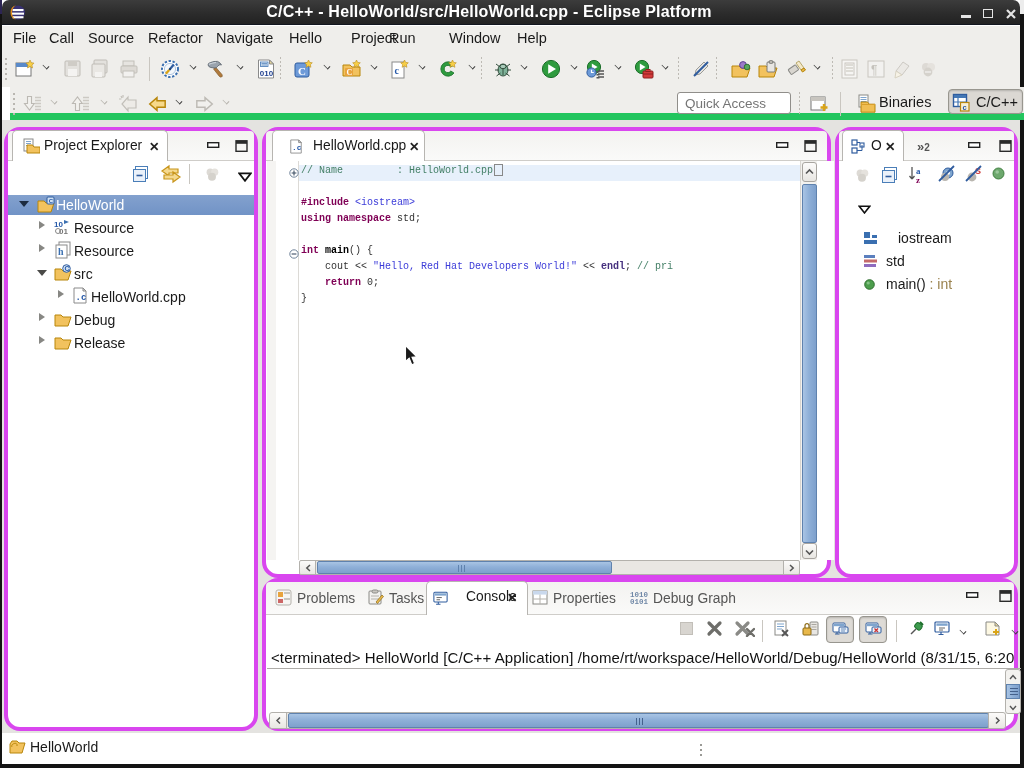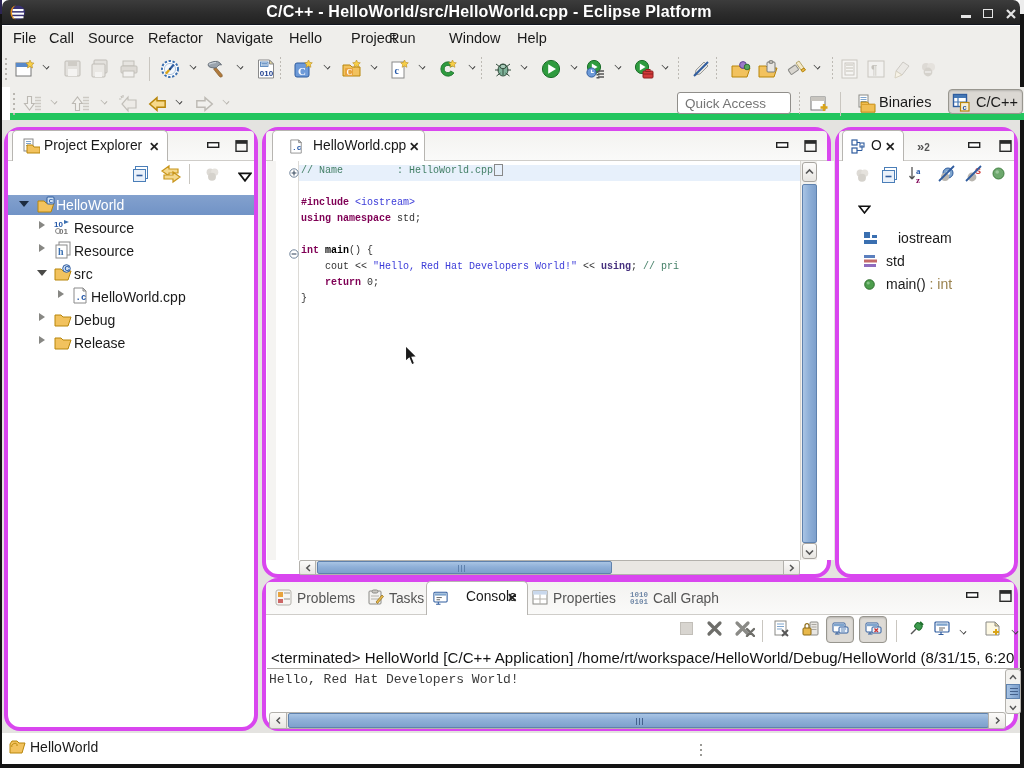--- a/index.html
+++ b/index.html
@@ -395,7 +395,7 @@
 <span class="kw">using namespace</span> std;
 
 <span class="kw">int</span> <b>main</b>() {
-    cout &lt;&lt; <span class="str">"Hello, Red Hat Developers World!"</span> &lt;&lt; <b style="color:#46307E">using</b>; <span style="color:#437F66">// pri</span>
+    cout &lt;&lt; <span class="str">"Hello, Red Hat Developers World!"</span> &lt;&lt; <b style="color:#46307E">endl</b>; <span style="color:#437F66">// pri</span>
     <span class="kw">return</span> 0;
 }</pre>
 

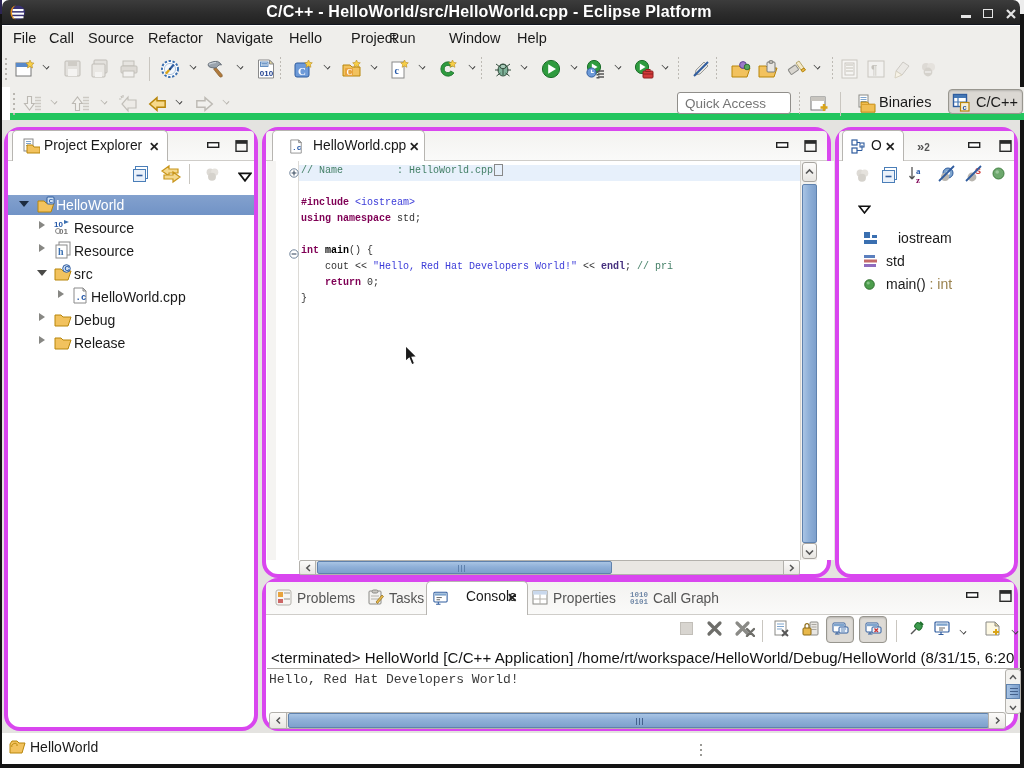--- a/index.html
+++ b/index.html
@@ -559,7 +559,7 @@
             <text x="0" y="8" font-size="7.5" font-weight="bold" fill="#7189A8" font-family="Liberation Mono">1010</text>
             <text x="0" y="15" font-size="7.5" font-weight="bold" fill="#7189A8" font-family="Liberation Mono">0101</text>
           </svg>
-        <span class="abs" style="left:23px;top:2px;font-size:13.8px;color:#555;white-space:nowrap">Call Graph</span>
+        <span class="abs" style="left:23px;top:2px;font-size:13.8px;color:#555;white-space:nowrap">Debug Graph</span>
       </div>
       <svg class="minmax" style="left:700px;top:8px" viewBox="0 0 13 12">
           <rect x="0.7" y="2.7" width="11" height="4.6" fill="#fff" stroke="#222" stroke-width="1.4"></rect>

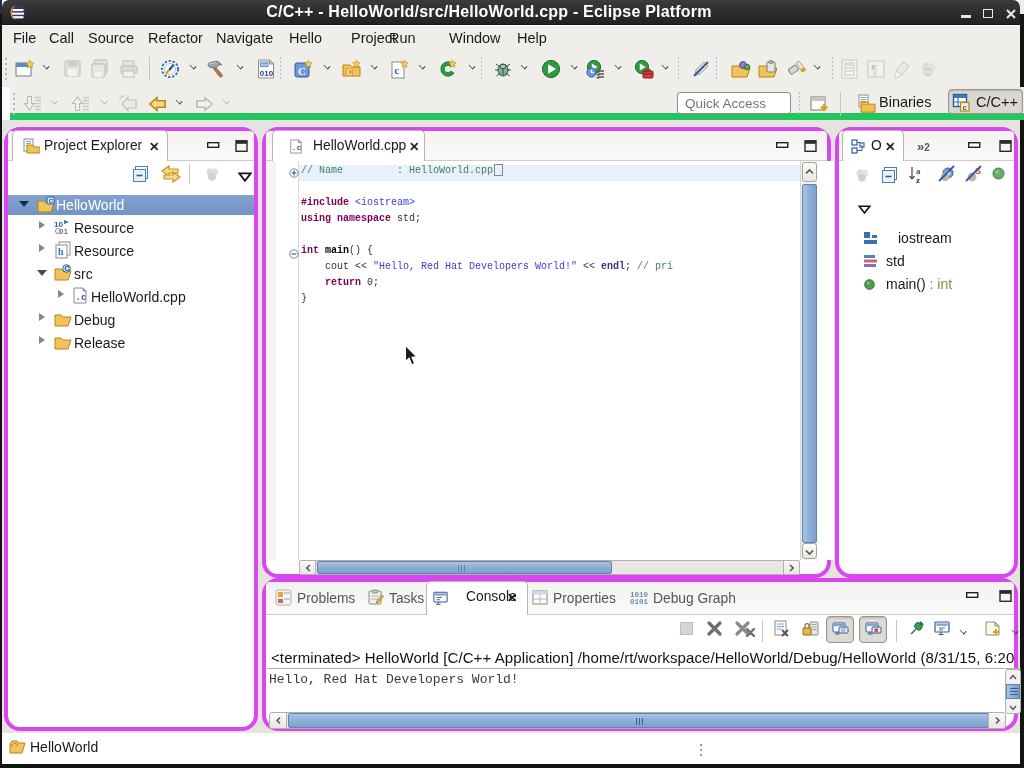--- a/index.html
+++ b/index.html
@@ -628,7 +628,6 @@
       </div>
       <div class="abs" style="left:5px;top:67px;font-size:15px;letter-spacing:0.1px;color:#111;white-space:nowrap;width:749px;overflow:hidden">&lt;terminated&gt; HelloWorld [C/C++ Application] /home/rt/workspace/HelloWorld/Debug/HelloWorld (8/31/15, 6:20 PM)</div>
       <div class="abs" style="left:1px;top:86px;width:754px;height:1px;background:#AEACA8"></div>
-      <div class="abs" style="left:3px;top:90px;font-family:'Liberation Mono',monospace;font-size:13px;color:#3a3a3a">Hello, Red Hat Developers World!</div>
 
       <div class="abs" style="left:739px;top:87px;width:16px;height:45px;background:#F3F2EF;border:1px solid #B3B1AC;border-radius:3px">
         <svg class="abs" style="left:3px;top:4px" width="8" height="7" viewBox="0 0 8 7">

